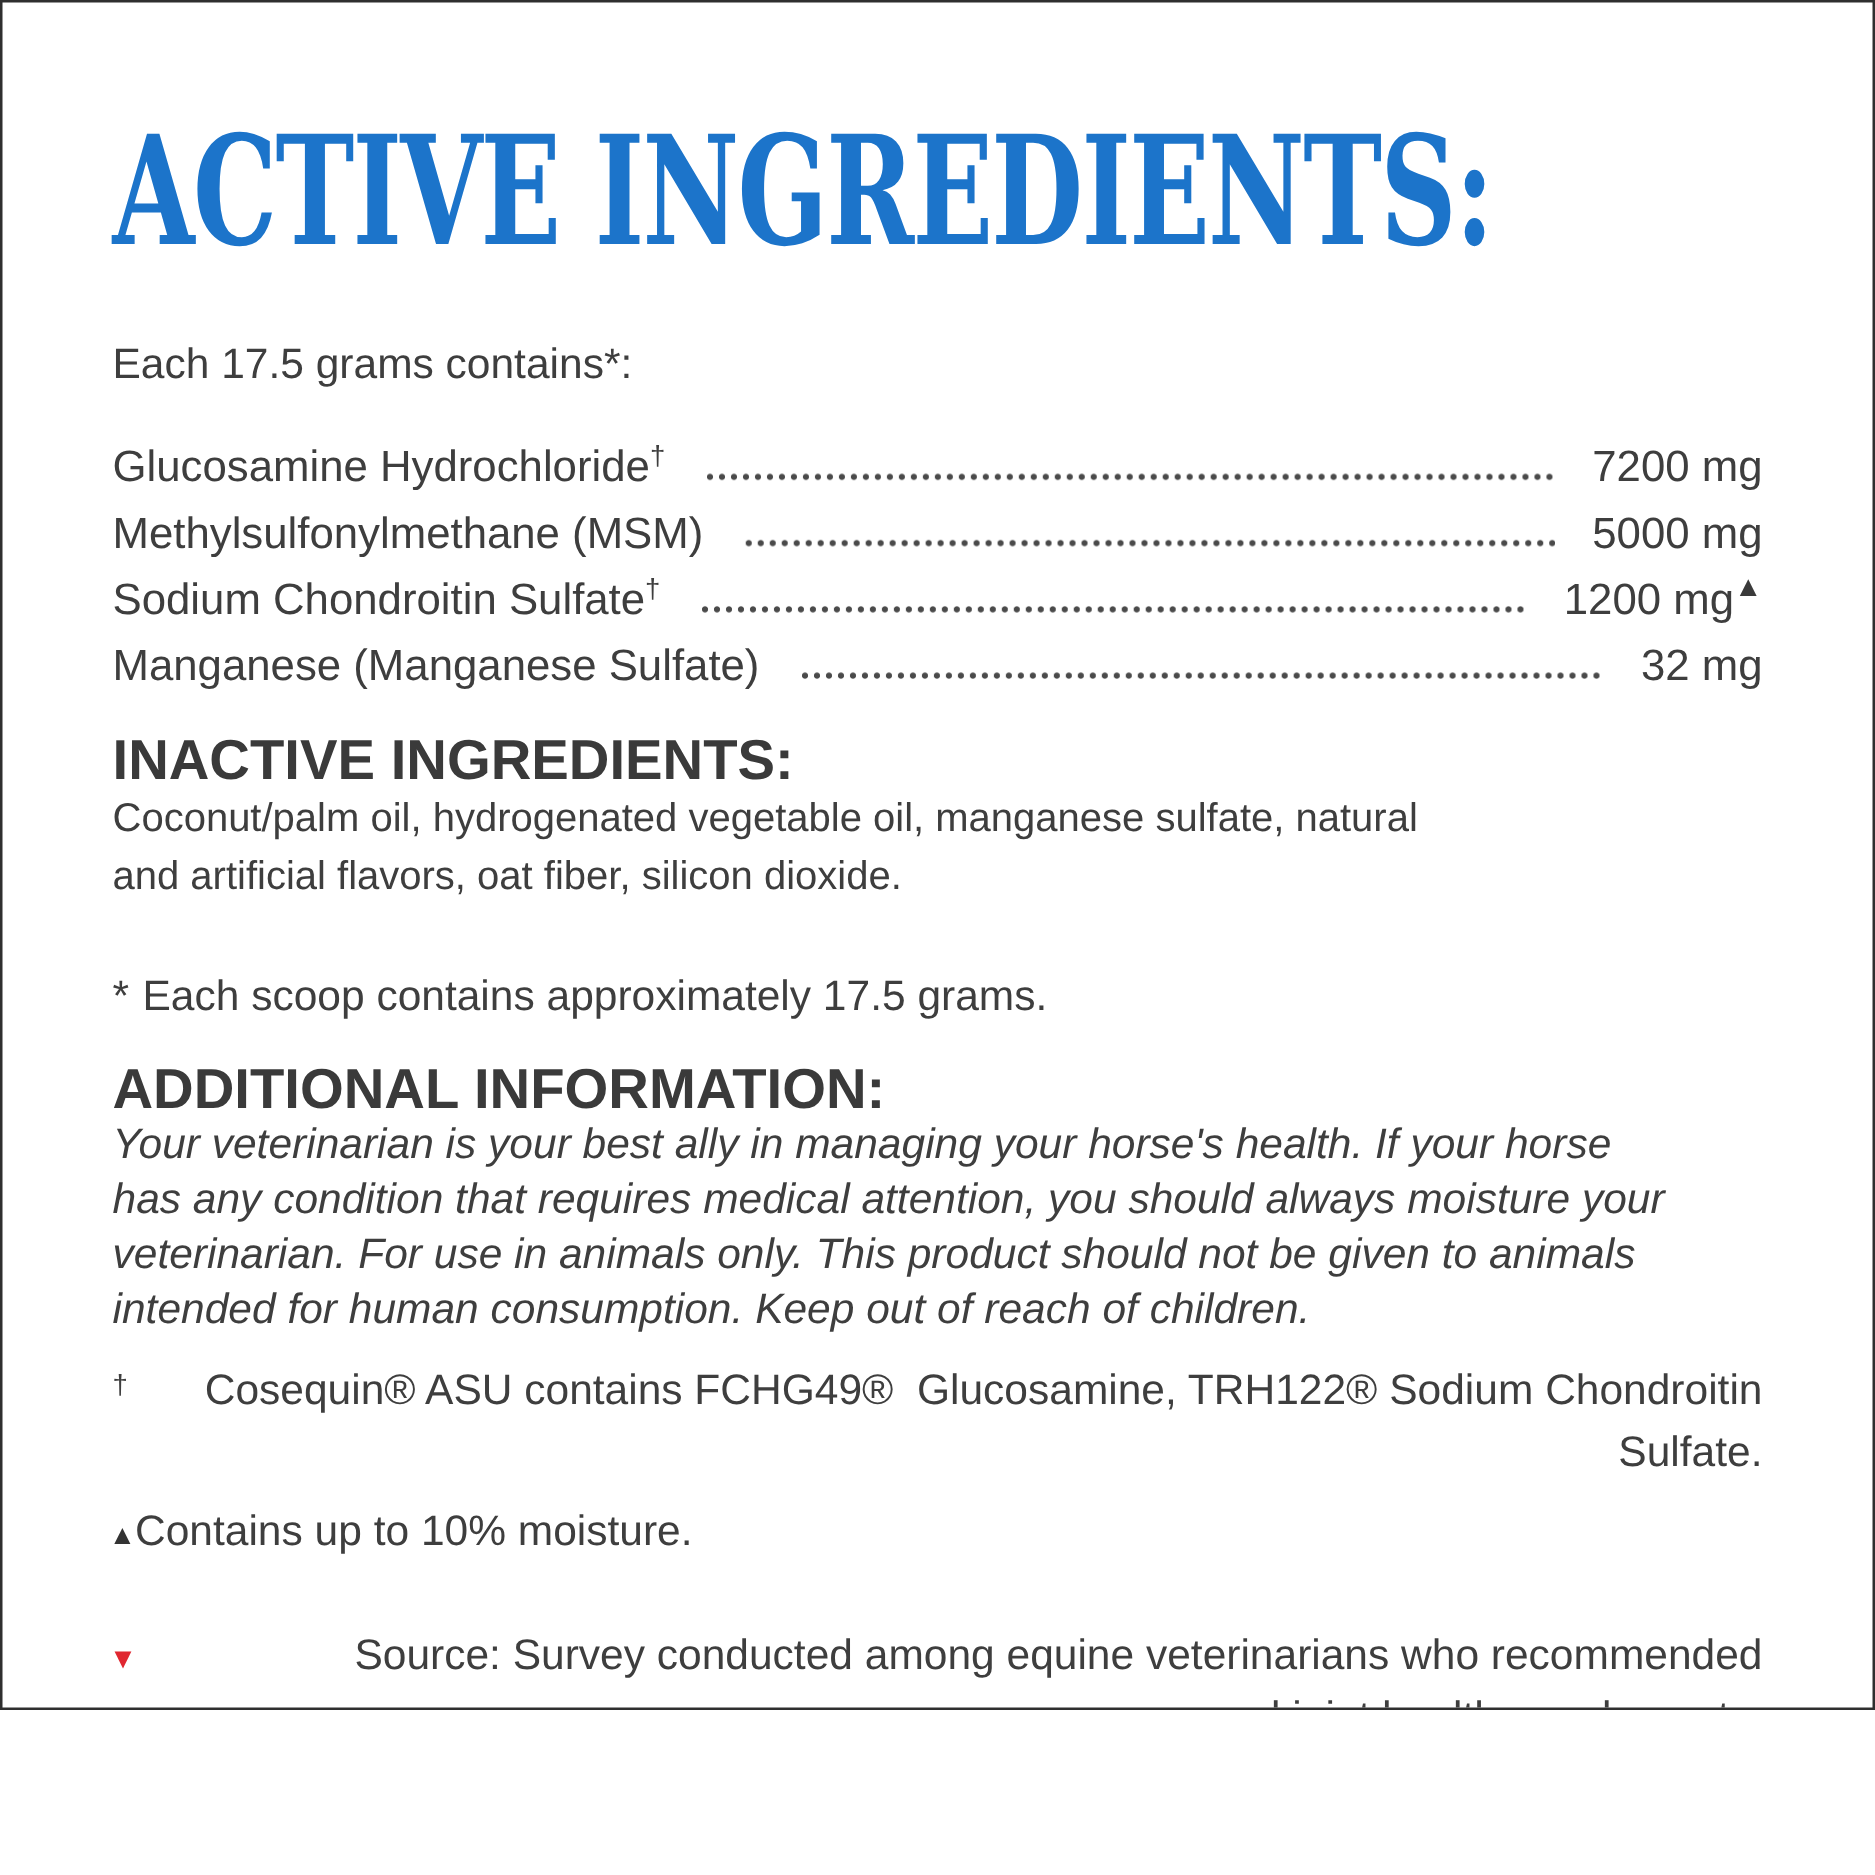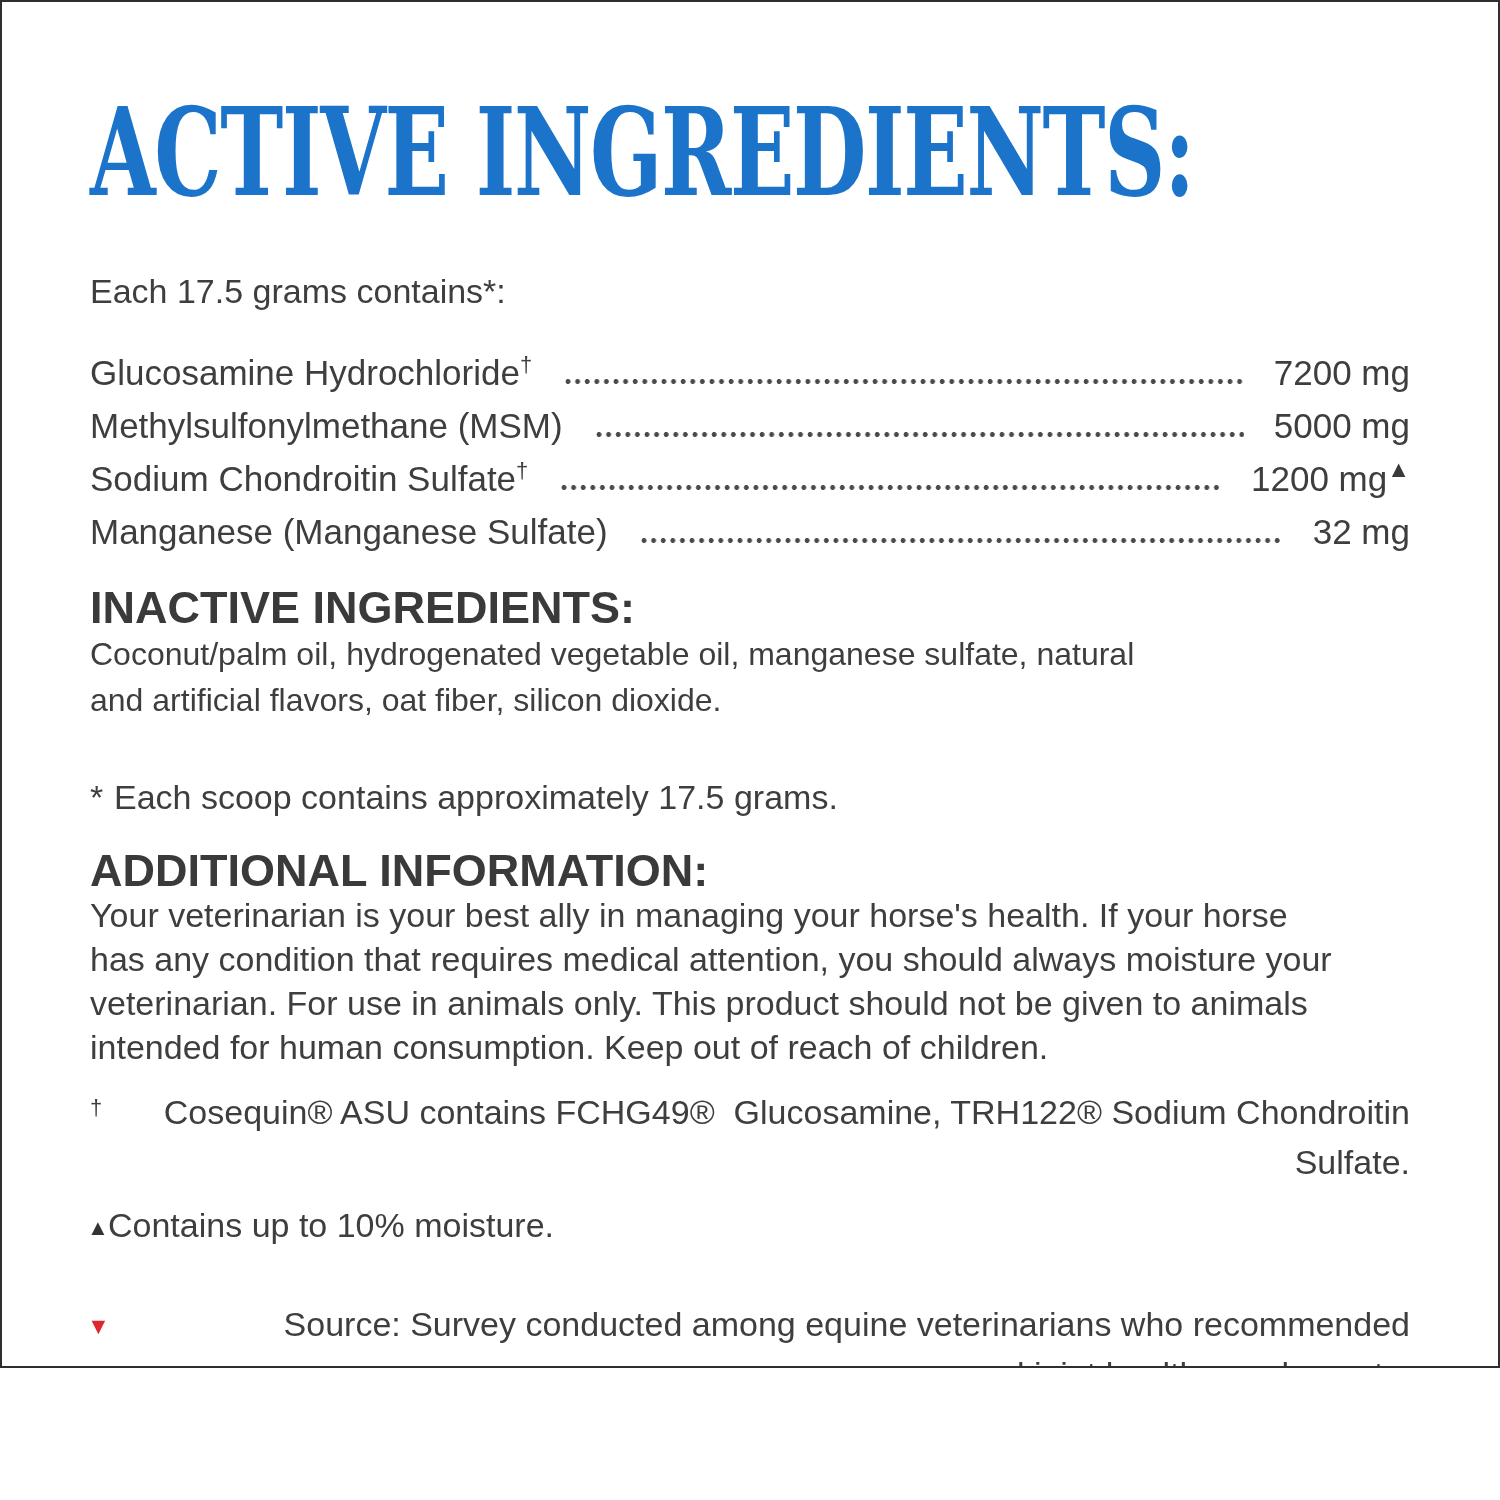--- a/index.html
+++ b/index.html
@@ -59,7 +59,7 @@
   .h-inactive{margin-top:36px;}
   .p-line{font-size:32px;line-height:46px;white-space:pre-wrap;}
   .h-additional{margin-top:30px;line-height:44px;}
-  .p-line-add{font-size:34px;line-height:44px;white-space:pre-wrap;}
+  .p-line-add{font-size:34px;line-height:44px;white-space:pre-wrap;font-style:italic;}
 
   
   .note{position:relative;padding-left:20px;font-size:34px;}

